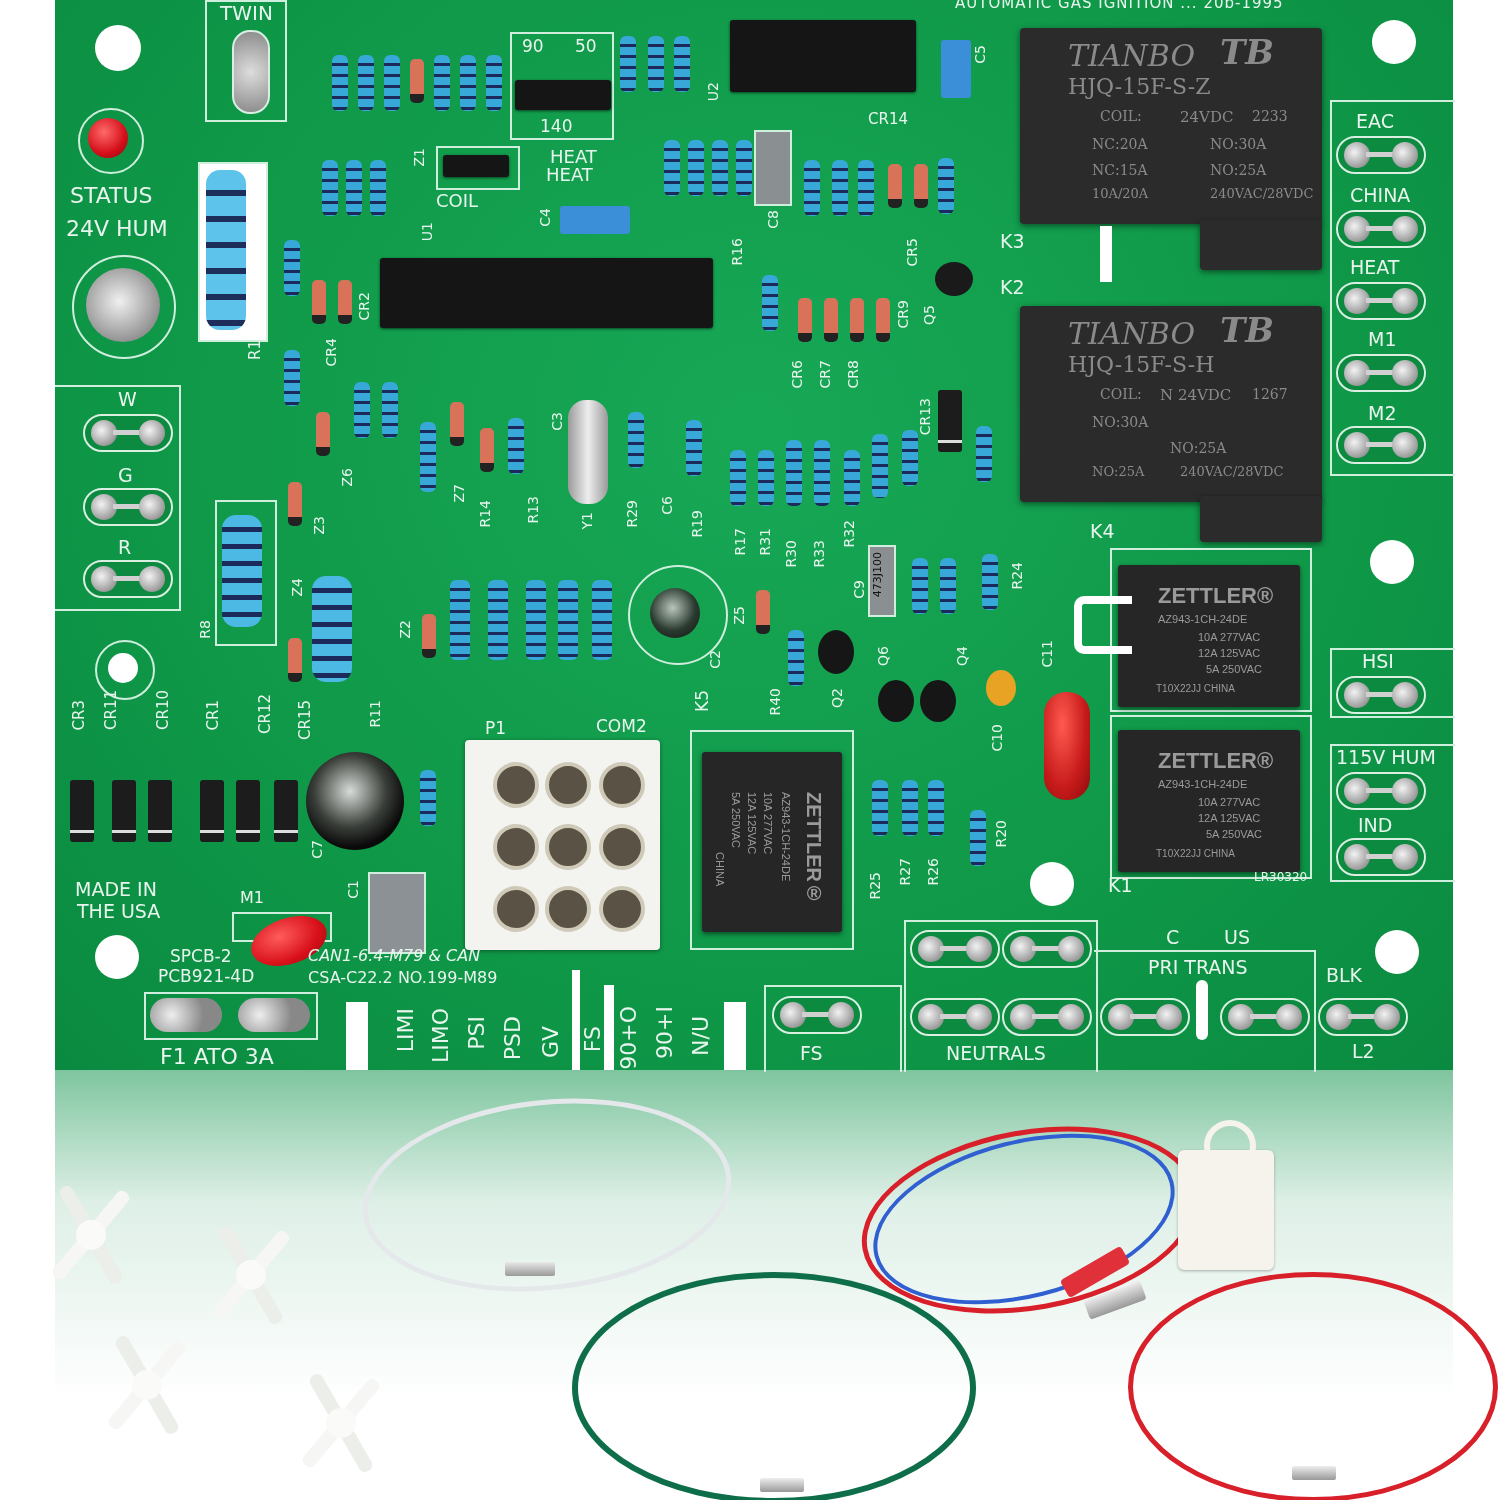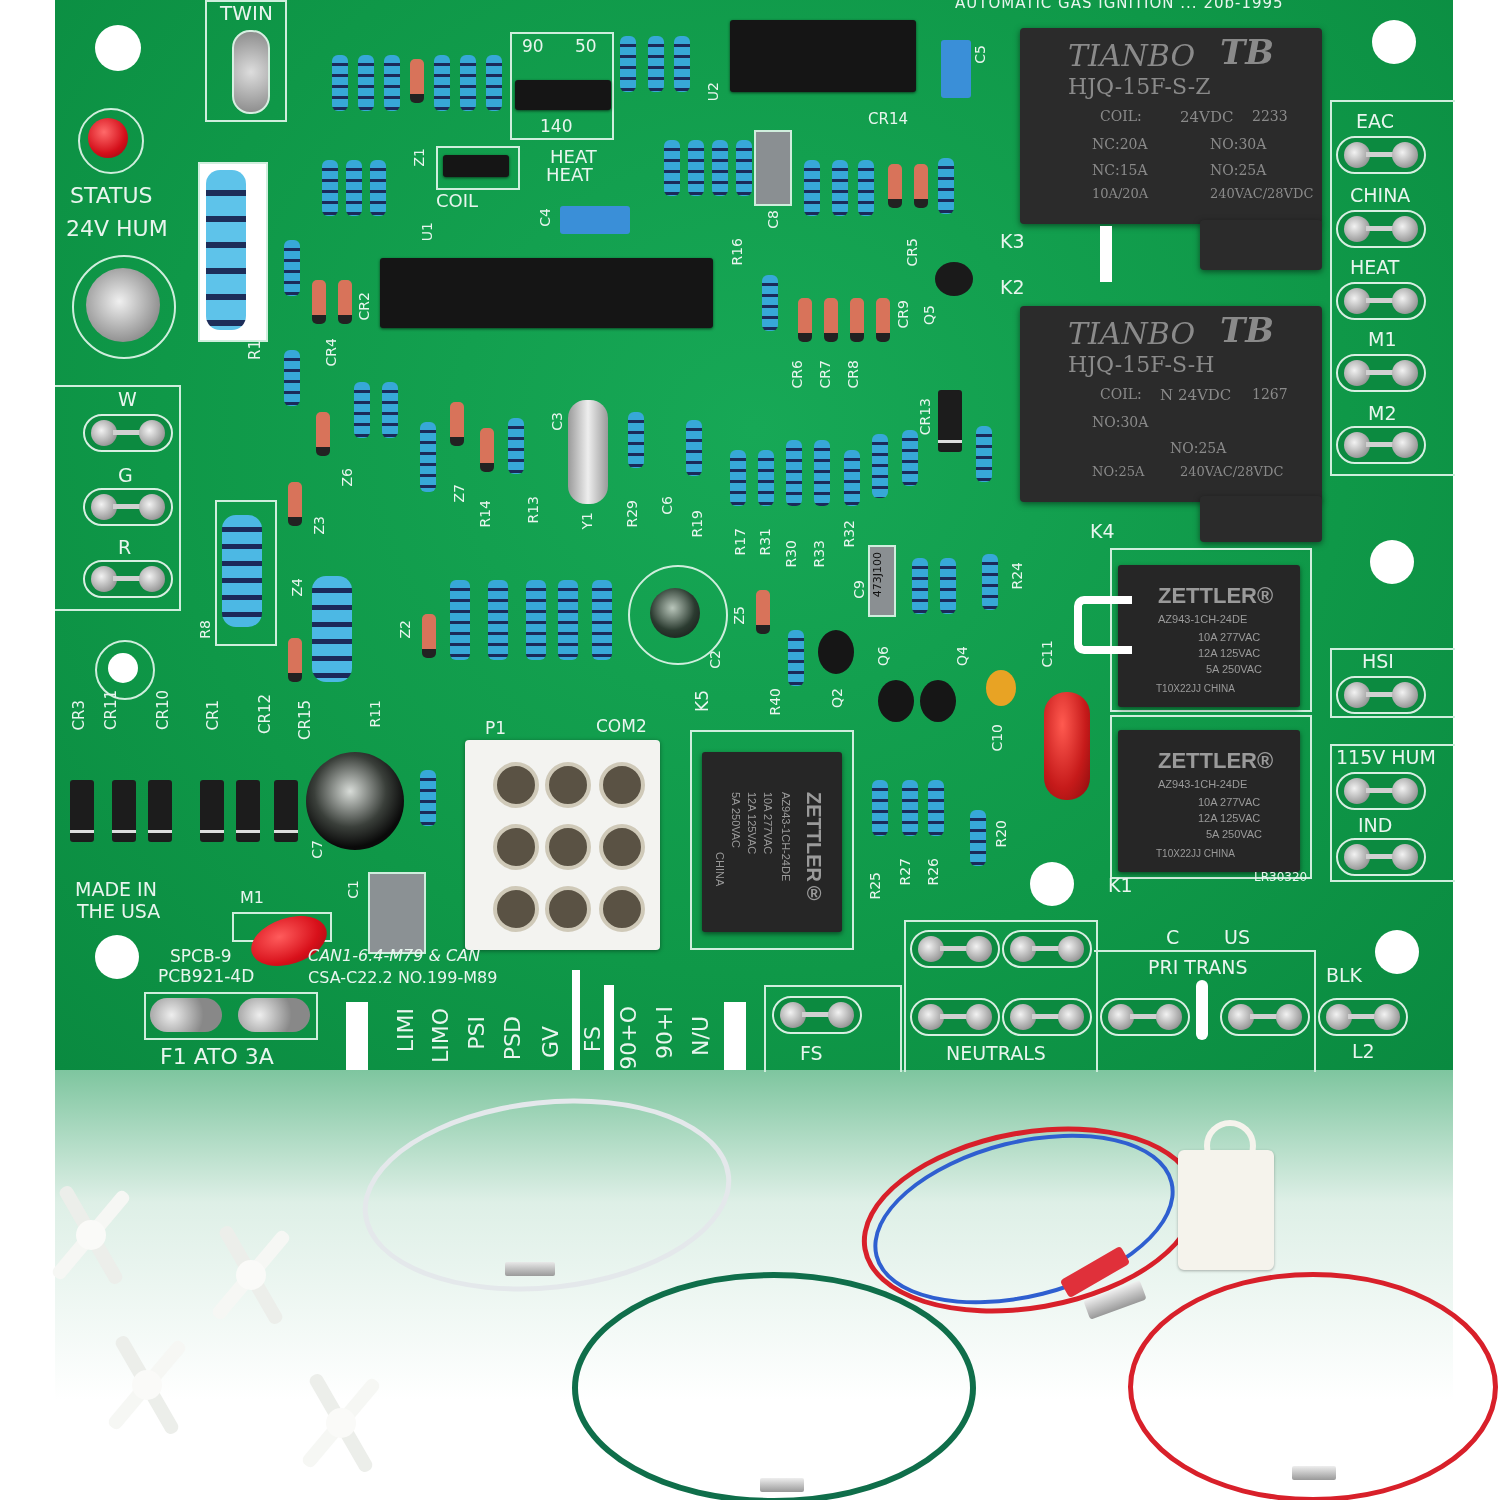--- a/index.html
+++ b/index.html
@@ -284,7 +284,7 @@
   <div class="abs" style="left:134px;top:146px;width:38px;height:38px;border-radius:50%;border:4px solid #cfc9b8;background:#5a5244;"></div>
 </div>
 
-<div class="abs silk" style="left:170px;top:948px;font-size:17px;">SPCB-9</div>
+<div class="abs silk" style="left:170px;top:948px;font-size:17px;">SPCB-2</div>
 <div class="abs silk" style="left:158px;top:968px;font-size:17px;">PCB921-4D</div>
 <div class="abs silk" style="left:308px;top:948px;font-size:16px;font-style:italic;">CAN1-6.4-M79 &amp; CAN</div>
 <div class="abs silk" style="left:308px;top:970px;font-size:16px;">CSA-C22.2 NO.199-M89</div>

